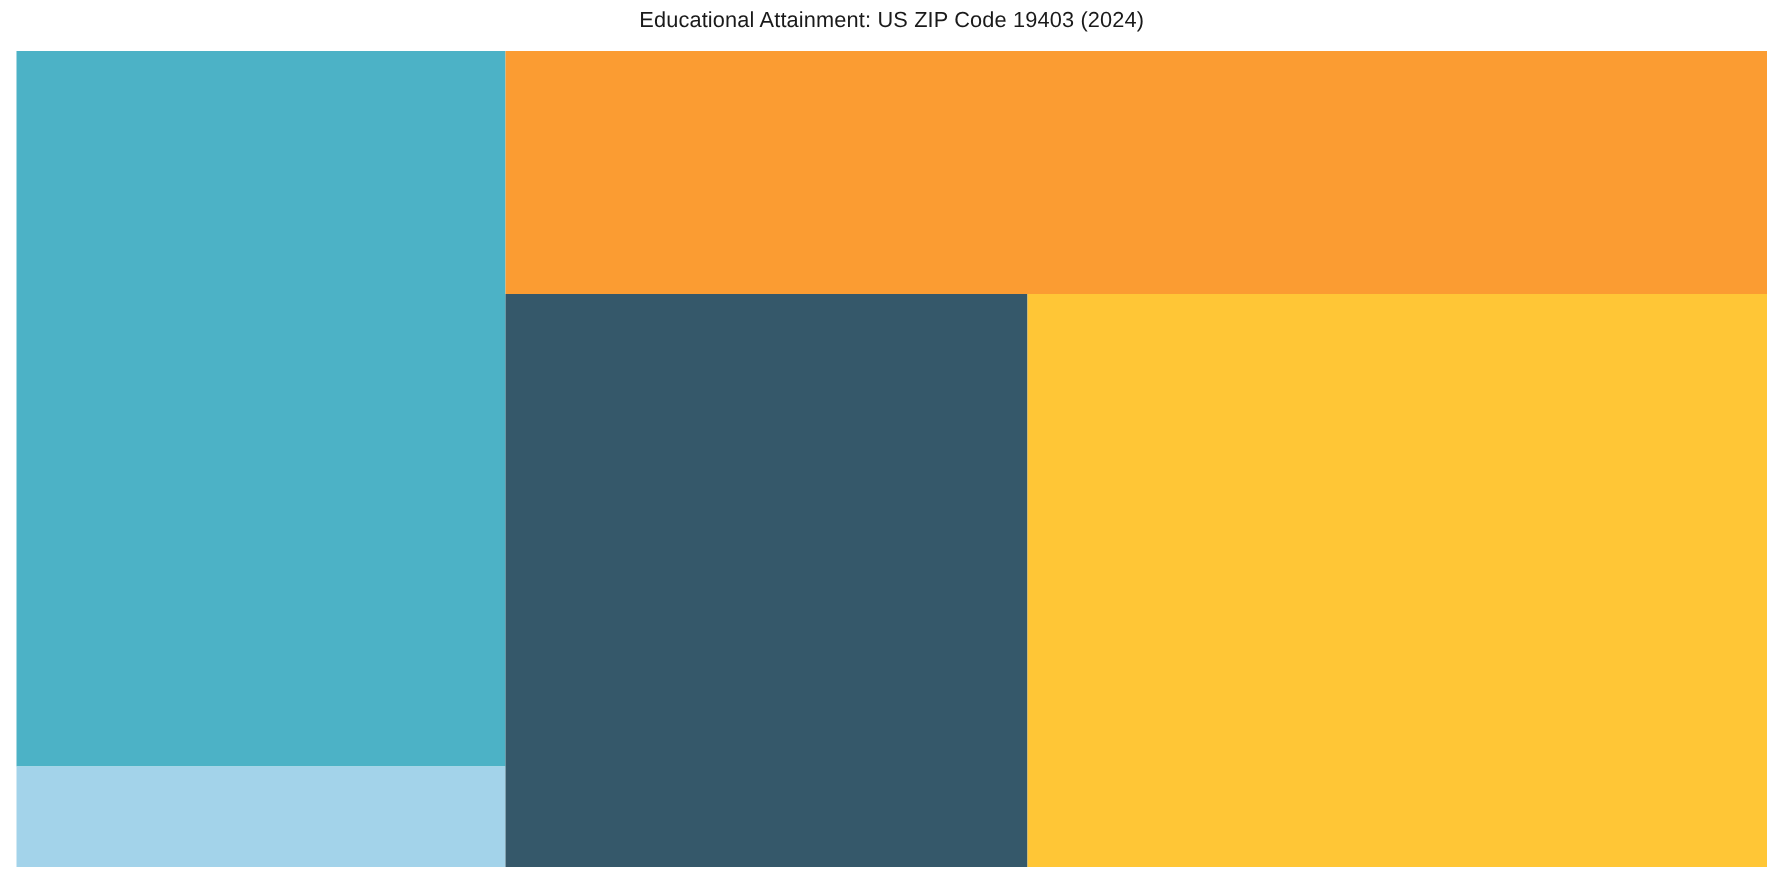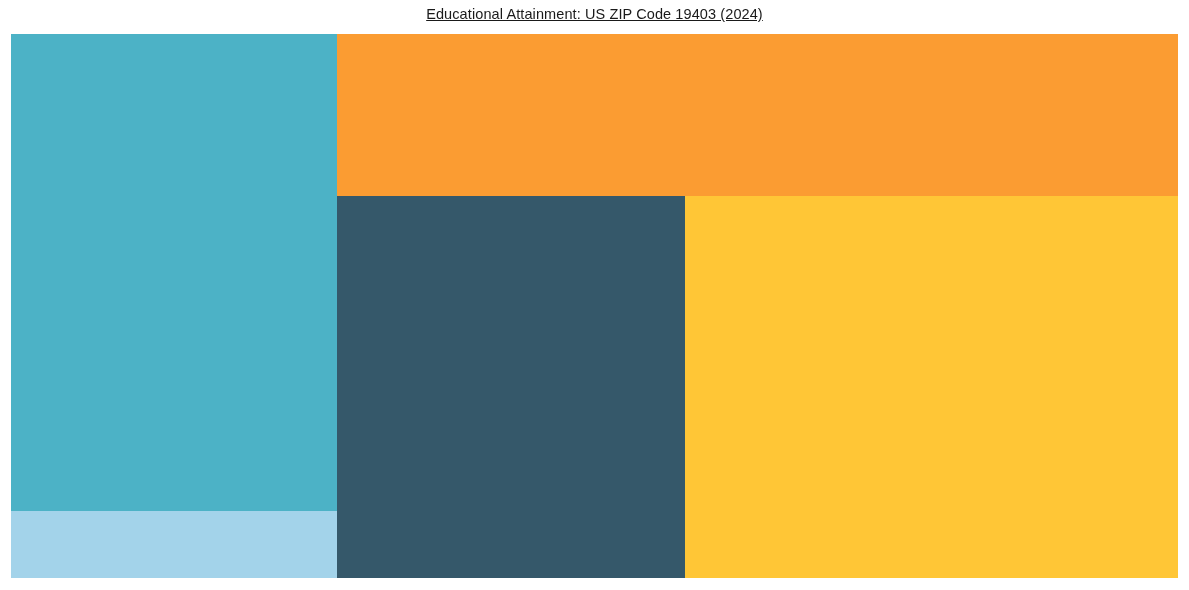--- a/index.html
+++ b/index.html
@@ -65,7 +65,7 @@
 
 <div id="figure" style="background-color: rgb(255, 255, 255);">
 
-  <div id="chart-title" style="color: rgb(26, 26, 26); text-decoration: underline;">Educational Attainment: US ZIP Code 19403 (2024)</div>
+  <div id="chart-title" style="color: rgb(26, 26, 26);">Educational Attainment: US ZIP Code 19403 (2024)</div>
 
   <div id="treemap">
 

